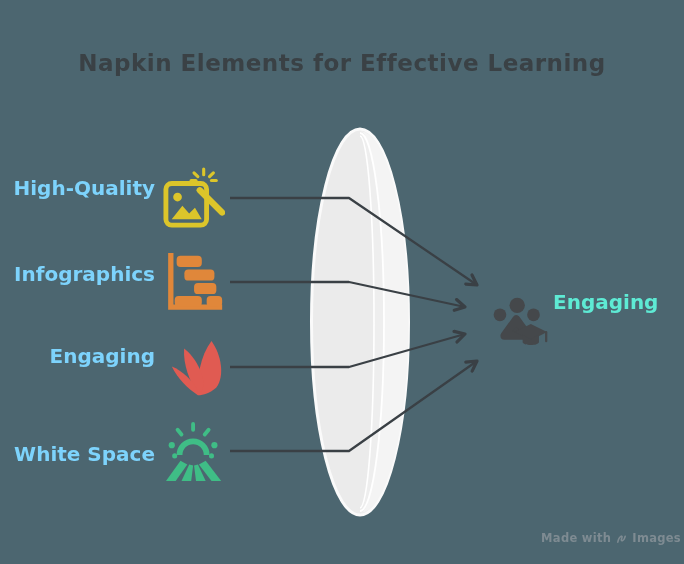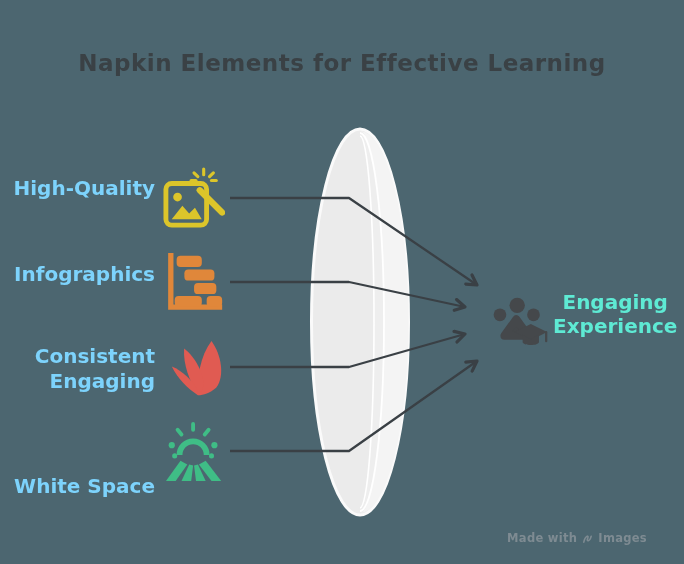--- a/index.html
+++ b/index.html
@@ -143,7 +143,6 @@
 </div>
 <div class="outcome-label">
   <div>Engaging</div>
-  <div>Experience</div>
 </div>
 
 <div class="watermark">

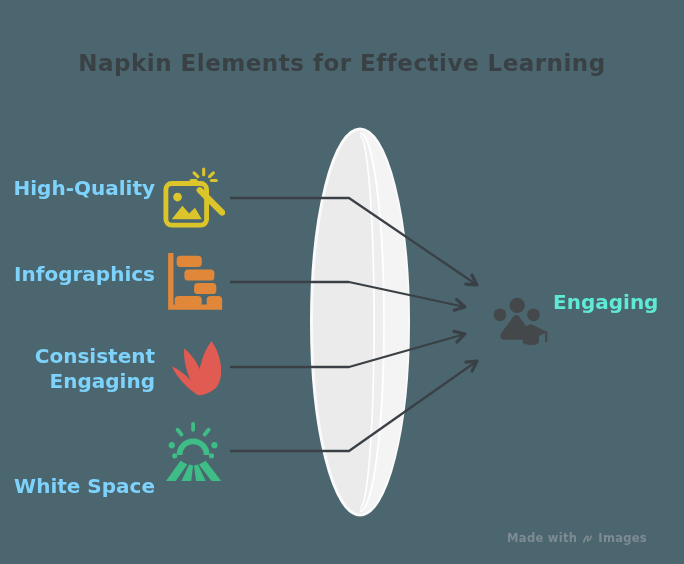--- a/index.html
+++ b/index.html
@@ -91,7 +91,6 @@
 </div>
 
 <div class="item-label" style="top:344px;">
-  <div>Consistent</div>
   <div>Engaging</div>
 </div>
 <div class="icon-box" style="left:165px;top:337px;">

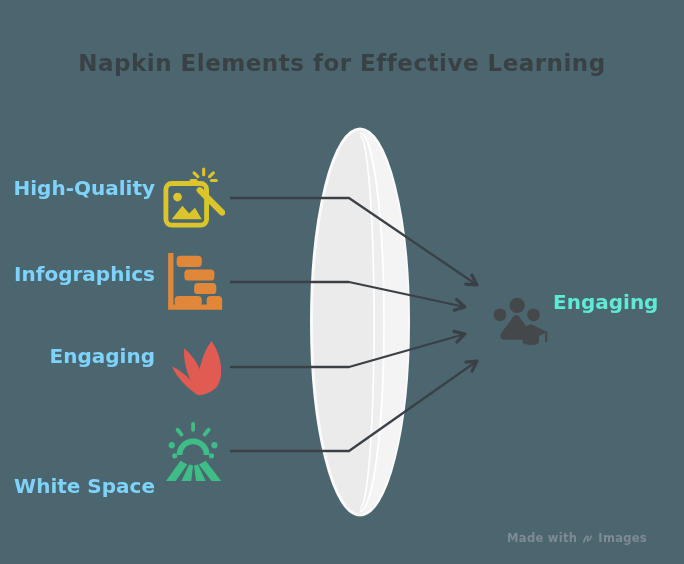--- a/index.html
+++ b/index.html
@@ -103,7 +103,7 @@
   </svg>
 </div>
 
-<div class="item-label" style="top:442px;margin-top:32px;">
+<div class="item-label" style="top:442px;">
   <div>White Space</div>
 </div>
 <div class="icon-box" style="left:165px;top:421px;">

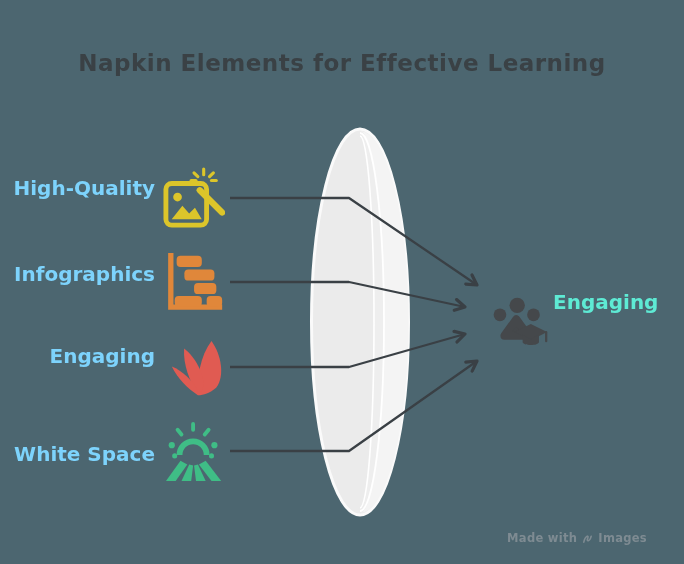--- a/index.html
+++ b/index.html
@@ -23,7 +23,7 @@
   }
   .icon-box{position:absolute;z-index:3;}
   .watermark{
-    position:absolute;right:37px;top:531px;z-index:3;display:flex;align-items:center;gap:4px;
+    position:absolute;right:3px;top:531px;z-index:3;display:flex;align-items:center;gap:4px;
     font-size:11.5px;font-weight:600;color:#7E8B92;letter-spacing:.3px;
   }
 </style>

